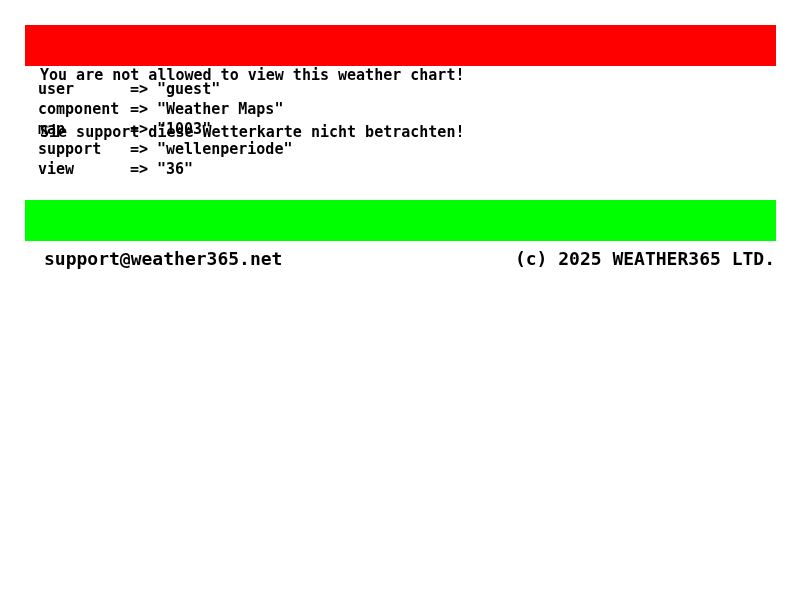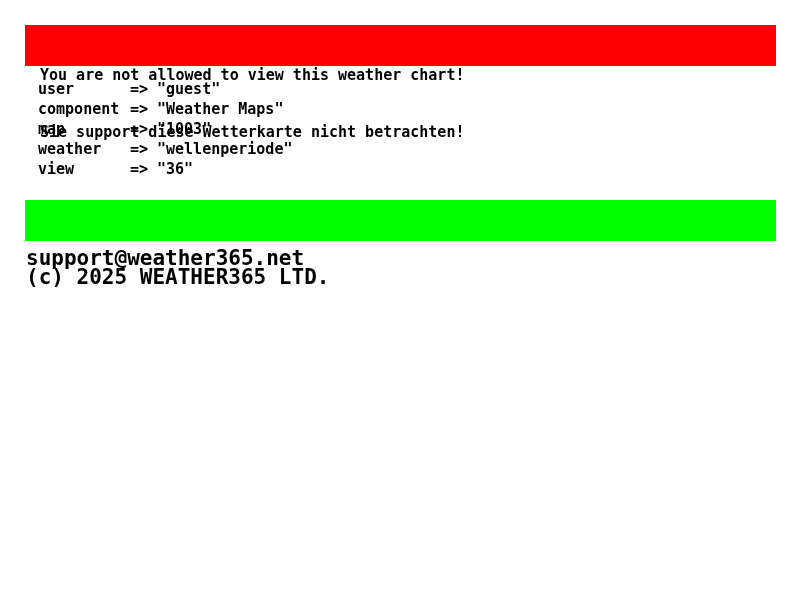--- a/index.html
+++ b/index.html
@@ -86,7 +86,7 @@
     <span class="detail-value">"1003"</span>
   </div>
   <div class="detail-row">
-    <span class="detail-key">weather</span>
+    <span class="detail-key">support</span>
     <span class="detail-arrow">=&gt;</span>
     <span class="detail-value">"wellenperiode"</span>
   </div>

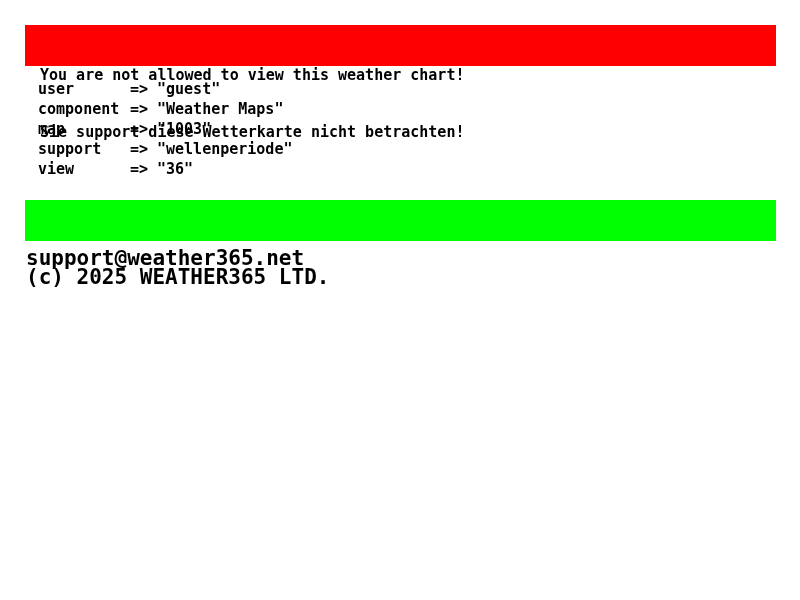--- a/index.html
+++ b/index.html
@@ -50,15 +50,14 @@
   }
   .footer {
     position: absolute;
-    left: 26px;
+    left: 44px;
     top: 249px;
     width: 731px;
     display: flex;
     justify-content: space-between;
-    font-size: 21px;
+    font-size: 18px;
     line-height: 19px;
     white-space: pre;
-    flex-direction: column;
   }
 </style>
 </head>

